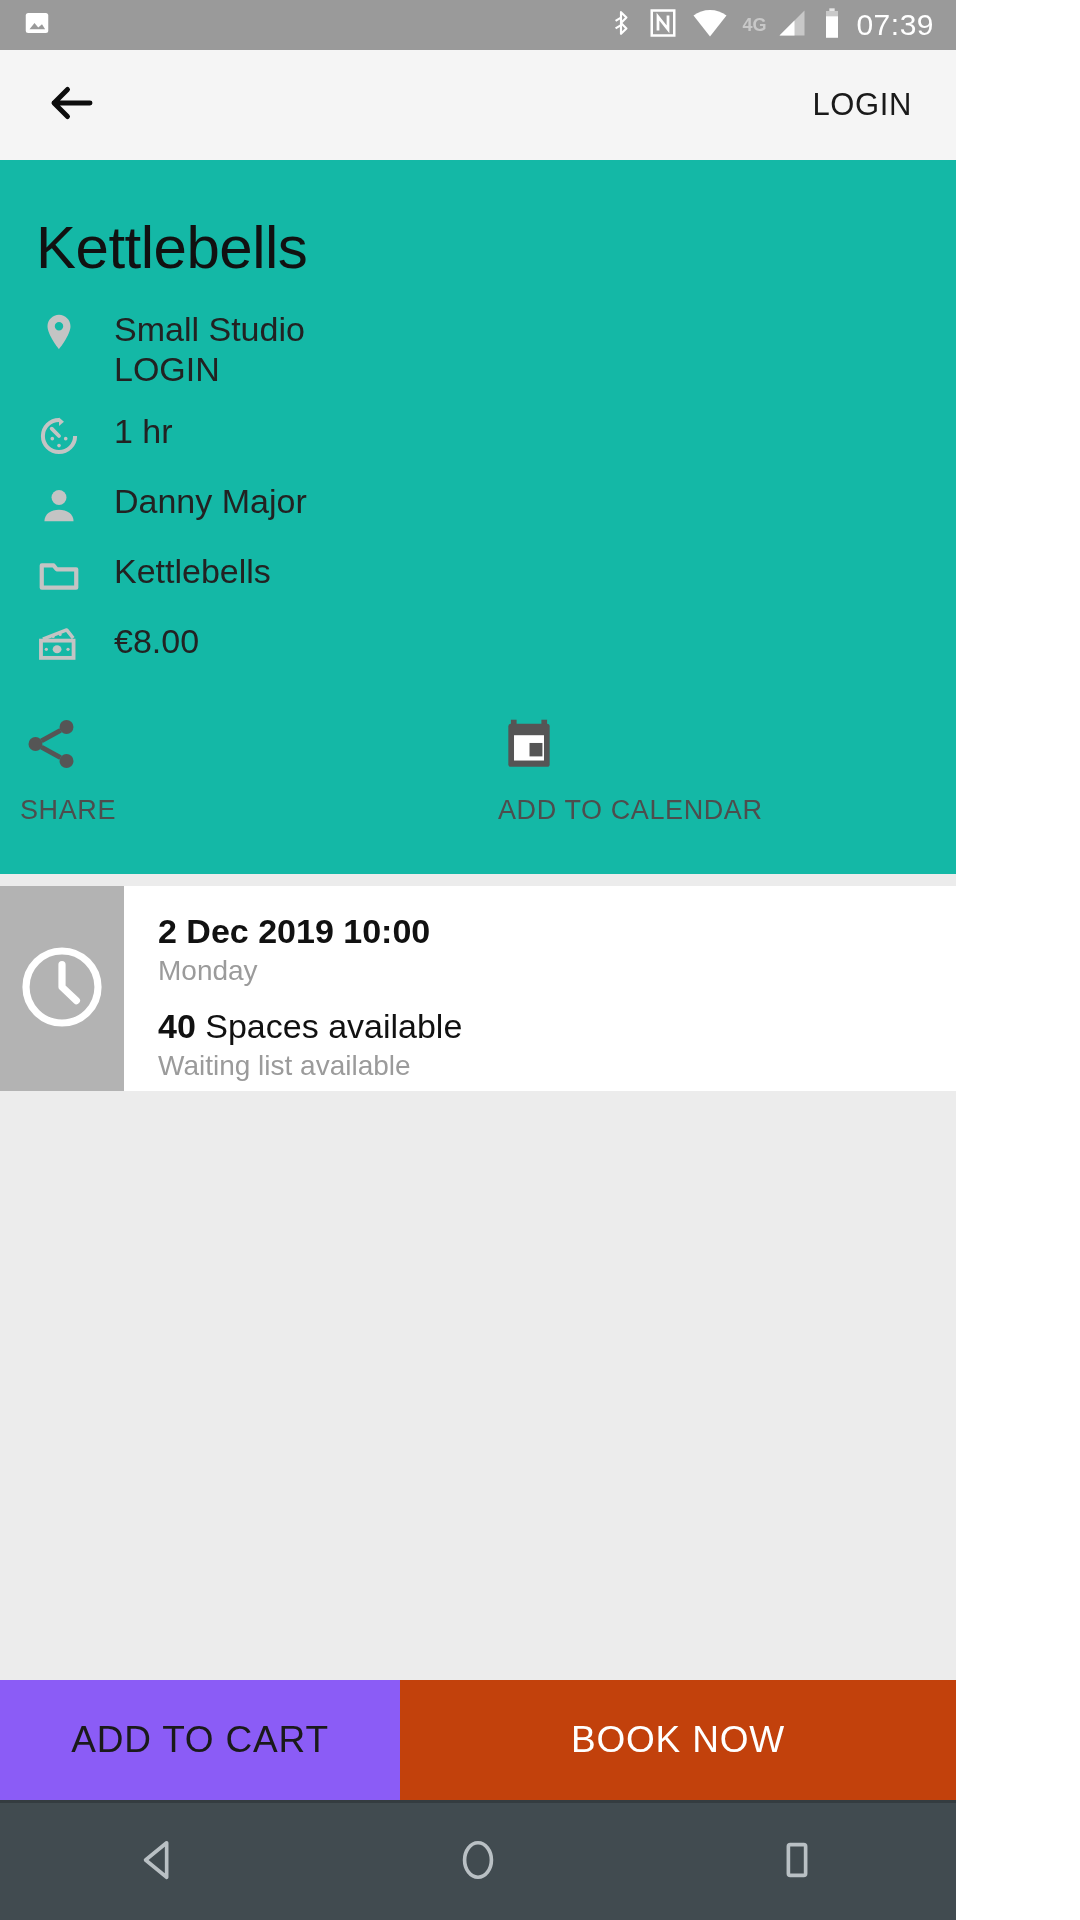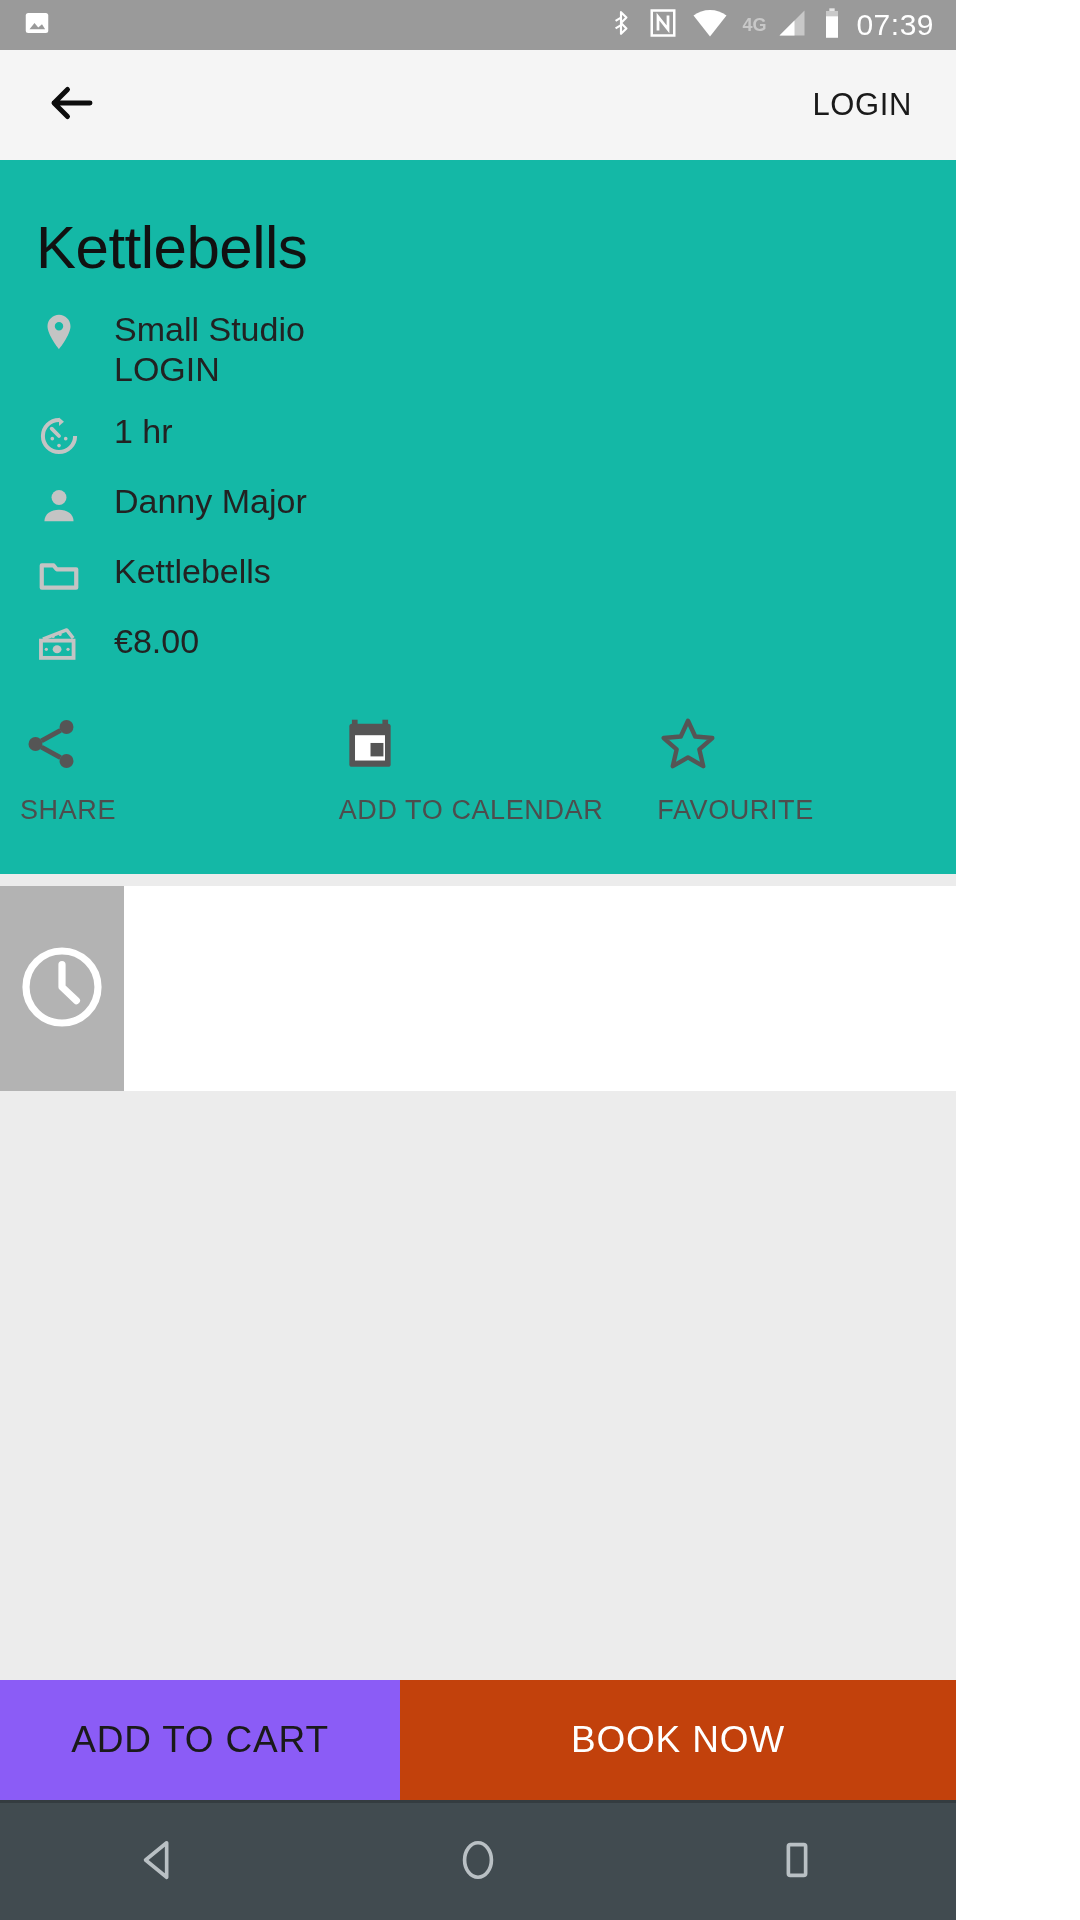--- a/index.html
+++ b/index.html
@@ -236,14 +236,6 @@
         </span>
         <span class="action-label">ADD TO CALENDAR</span>
       </div>
-      <div class="action-item">
-        <span>
-          <svg width="62" height="62" viewBox="0 0 24 24">
-              <path d="M12 3l2.8 6.1 6.6.6-5 4.4 1.5 6.5L12 17.2 6.1 20.6 7.6 14.1l-5-4.4 6.6-.6z" fill="none" stroke="#555" stroke-width="1.7" stroke-linejoin="round"></path>
-            </svg>
-        </span>
-        <span class="action-label">FAVOURITE</span>
-      </div>
     </div>
   </div>
 

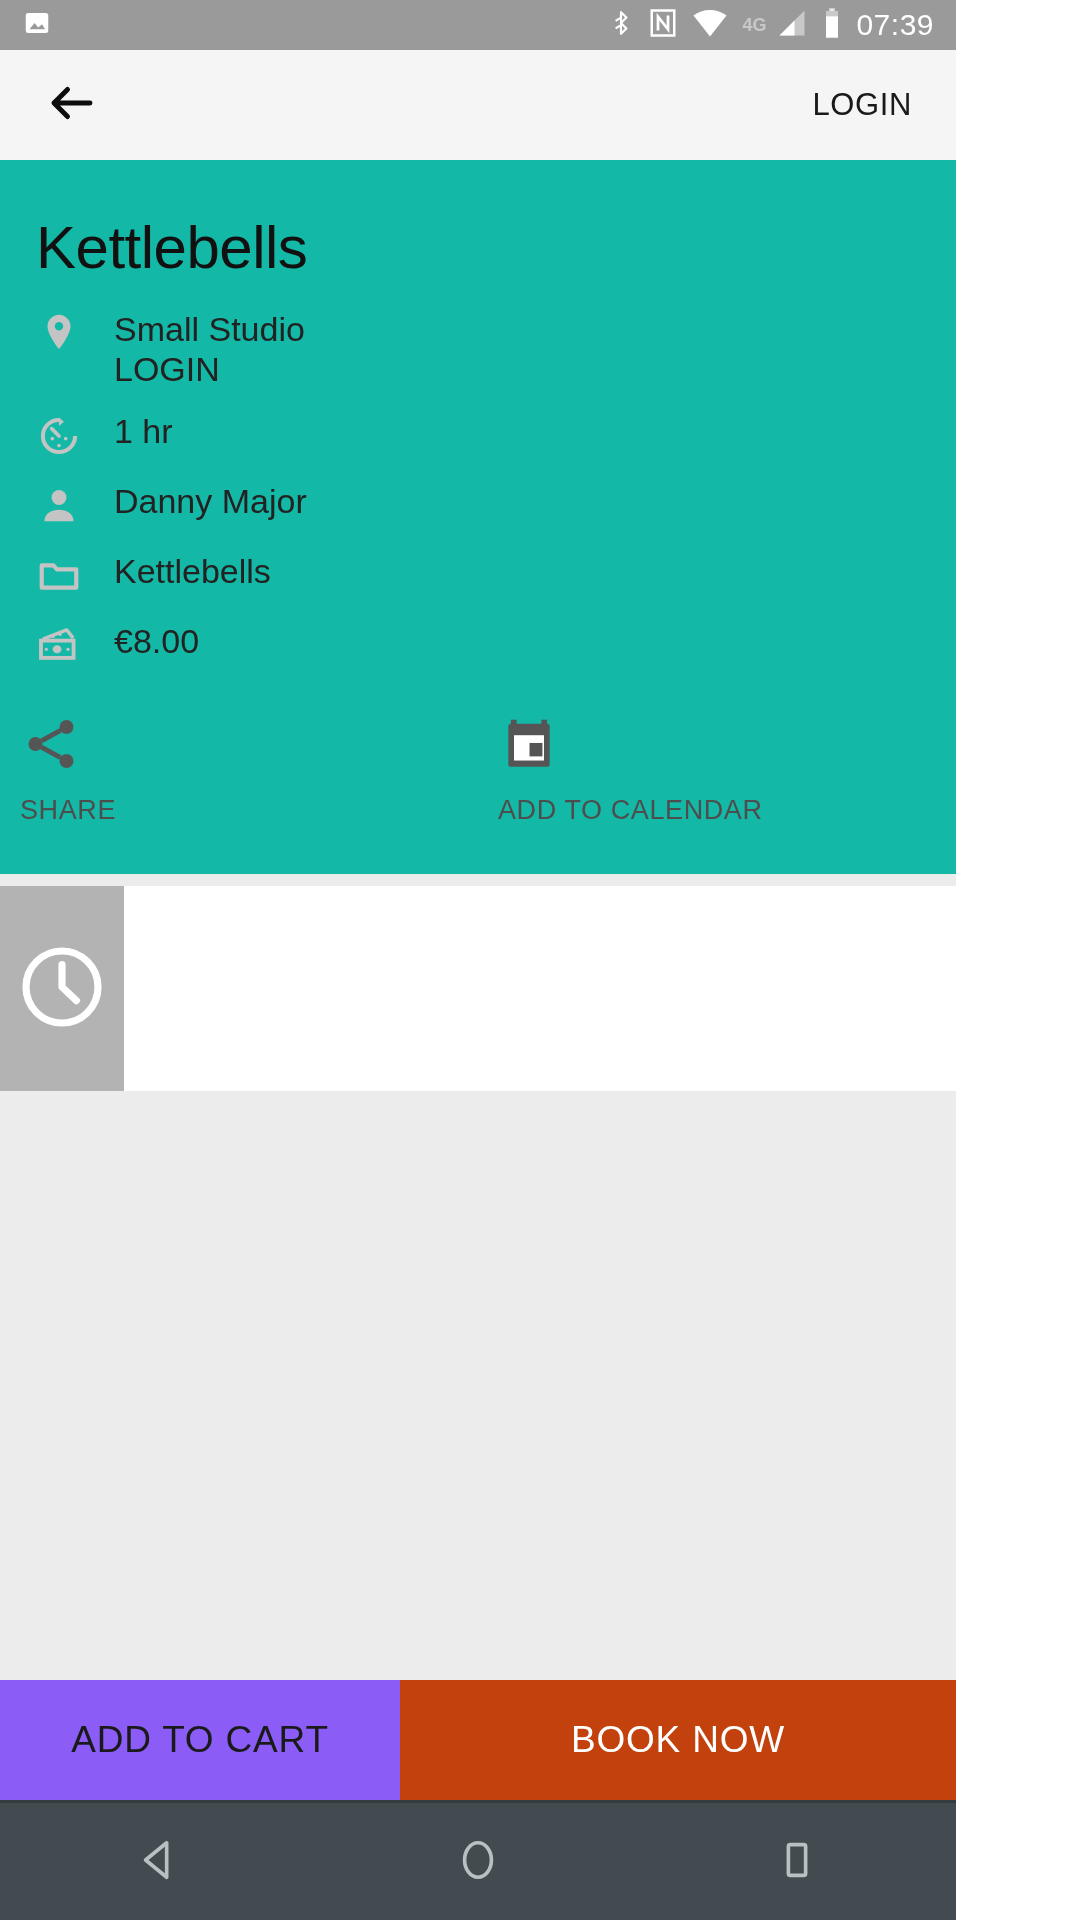--- a/index.html
+++ b/index.html
@@ -249,6 +249,12 @@
             </svg>
         </span>
       </div>
+      <div class="session-body">
+        <div class="session-date">2 Dec 2019 10:00</div>
+        <div class="session-day">Monday</div>
+        <div class="session-spaces"><b>40</b><span> Spaces available</span></div>
+        <div class="session-waiting">Waiting list available</div>
+      </div>
     </div>
   </div>
 

